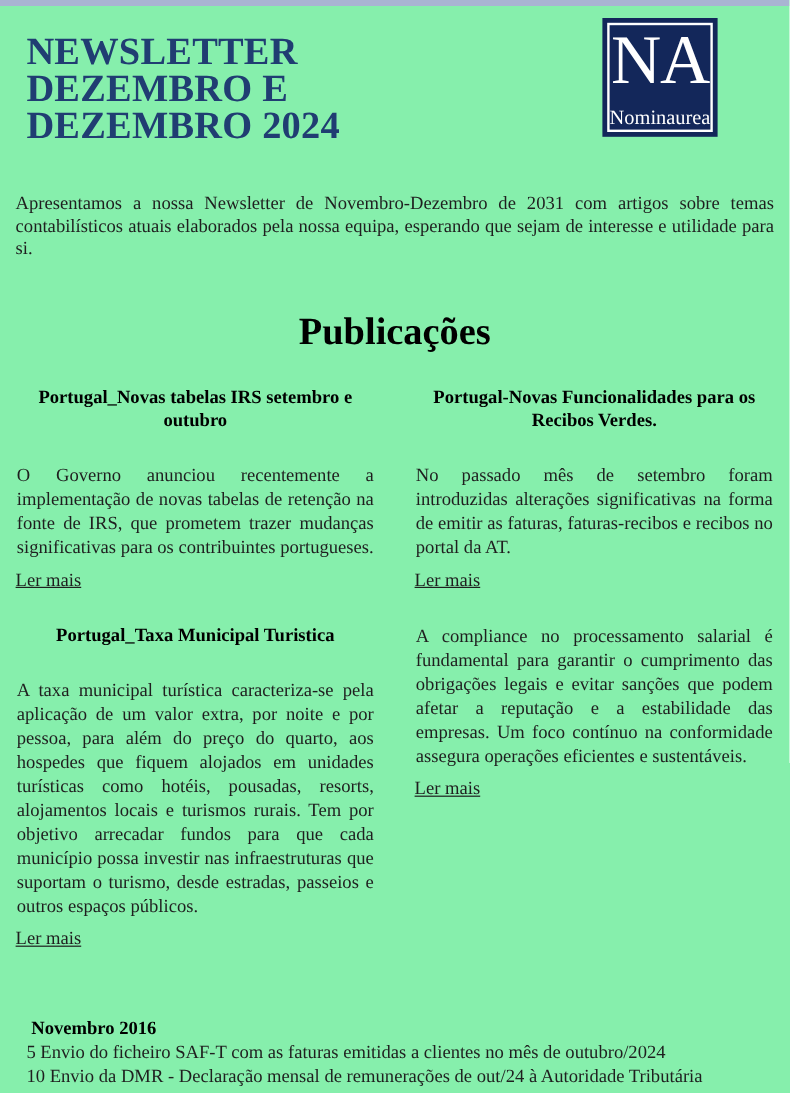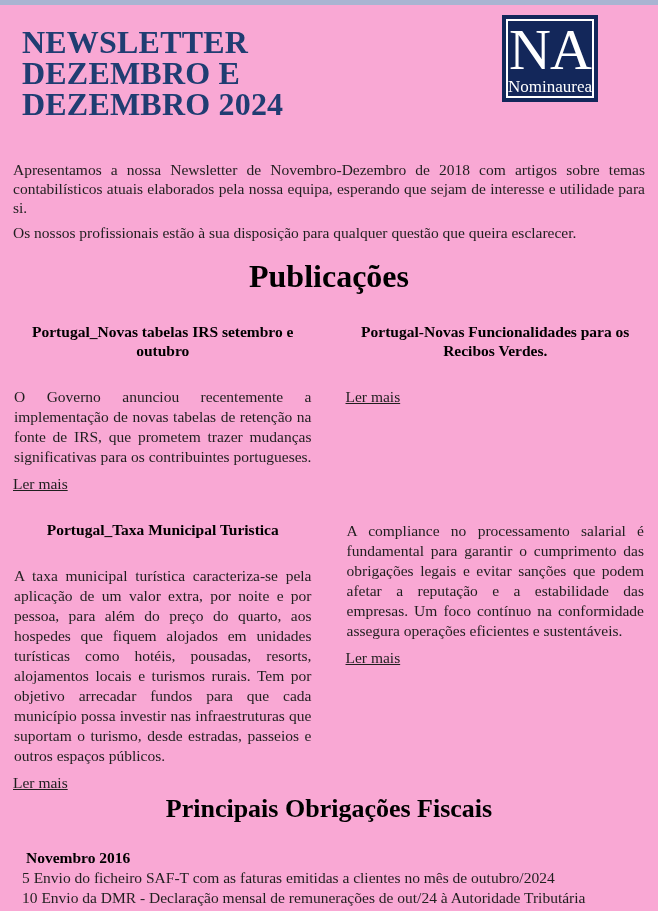--- a/index.html
+++ b/index.html
@@ -14,7 +14,7 @@
   .page{
     position:relative;
     width:658px;height:911px;
-    background:#f9a8d4;
+    background:#86efac;
     overflow:hidden;
     margin:0 auto;
   }

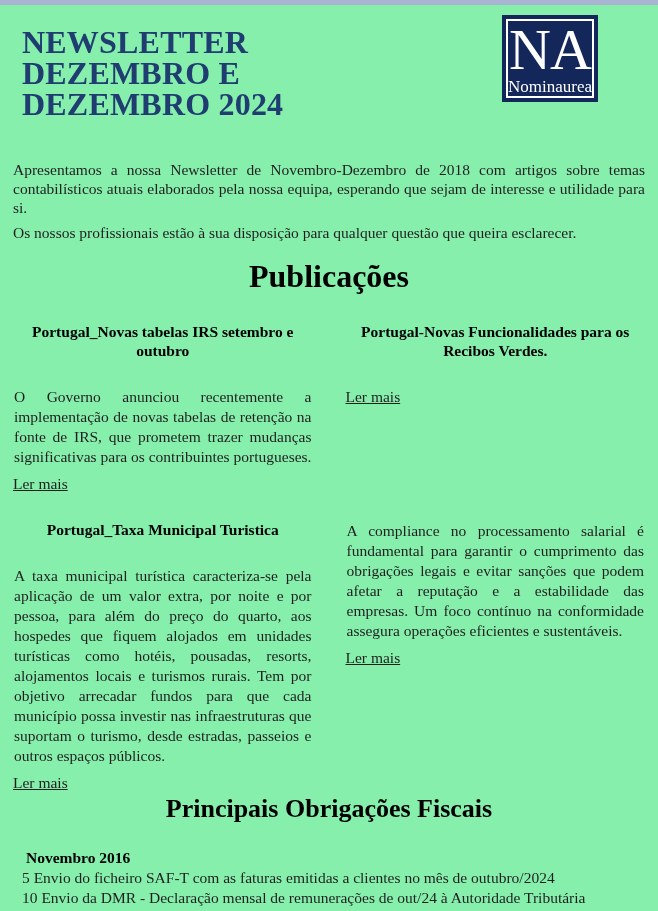--- a/index.html
+++ b/index.html
@@ -31,7 +31,7 @@
   .main-title span{display:block;}
   .logo{
     position:absolute;left:502px;top:15px;
-    width:96px;height:87px;
+    width:96px;height:99px;
     background:var(--logo-navy);
     padding:4px;
   }

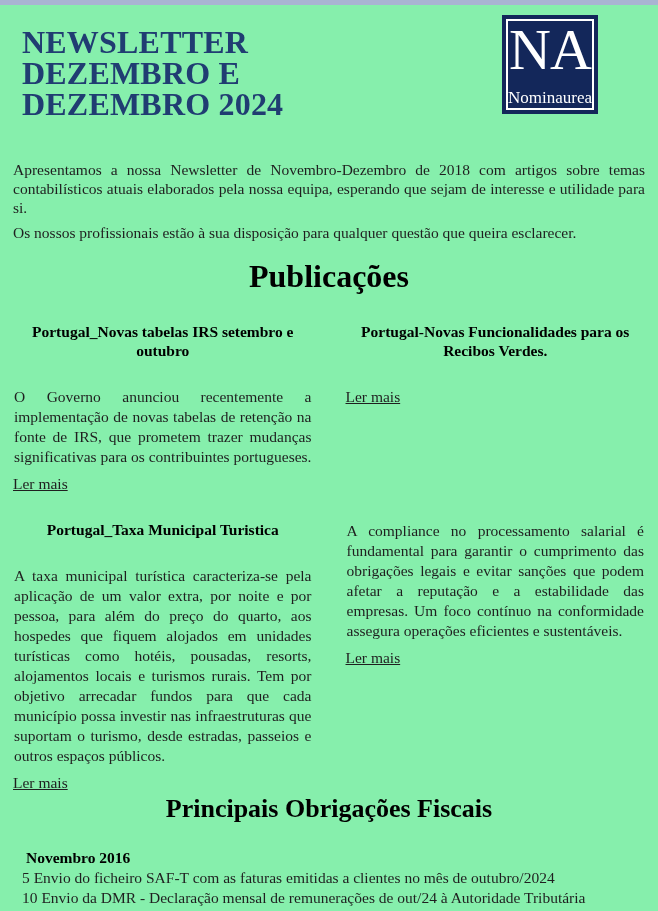--- a/index.html
+++ b/index.html
@@ -121,7 +121,7 @@
   </header>
 
   <section class="intro">
-    <p>Apresentamos a nossa Newsletter de Novembro-Dezembro de 2018 com artigos sobre temas contabilísticos atuais elaborados pela nossa equipa, esperando que sejam de interesse e utilidade para si.</p>
+    <p>Apresentamos a nossa Newsletter de Novembro-Dezembro de 2031 com artigos sobre temas contabilísticos atuais elaborados pela nossa equipa, esperando que sejam de interesse e utilidade para si.</p>
     <p>Os nossos profissionais estão à sua disposição para qualquer questão que queira esclarecer.</p>
   </section>
 

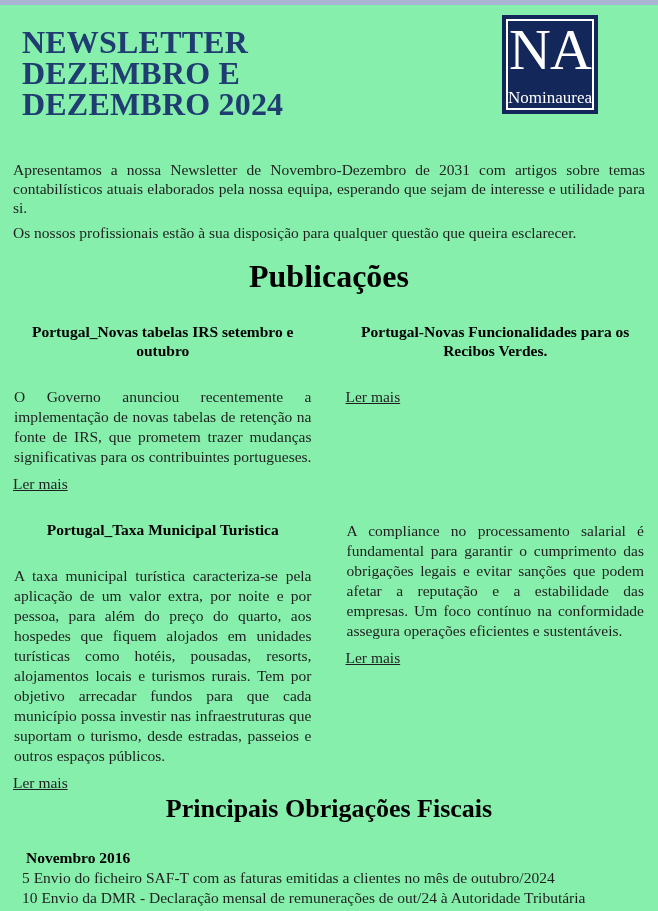--- a/index.html
+++ b/index.html
@@ -122,7 +122,6 @@
 
   <section class="intro">
     <p>Apresentamos a nossa Newsletter de Novembro-Dezembro de 2031 com artigos sobre temas contabilísticos atuais elaborados pela nossa equipa, esperando que sejam de interesse e utilidade para si.</p>
-    <p>Os nossos profissionais estão à sua disposição para qualquer questão que queira esclarecer.</p>
   </section>
 
   <h2 class="section-heading heading-publicacoes">Publicações</h2>

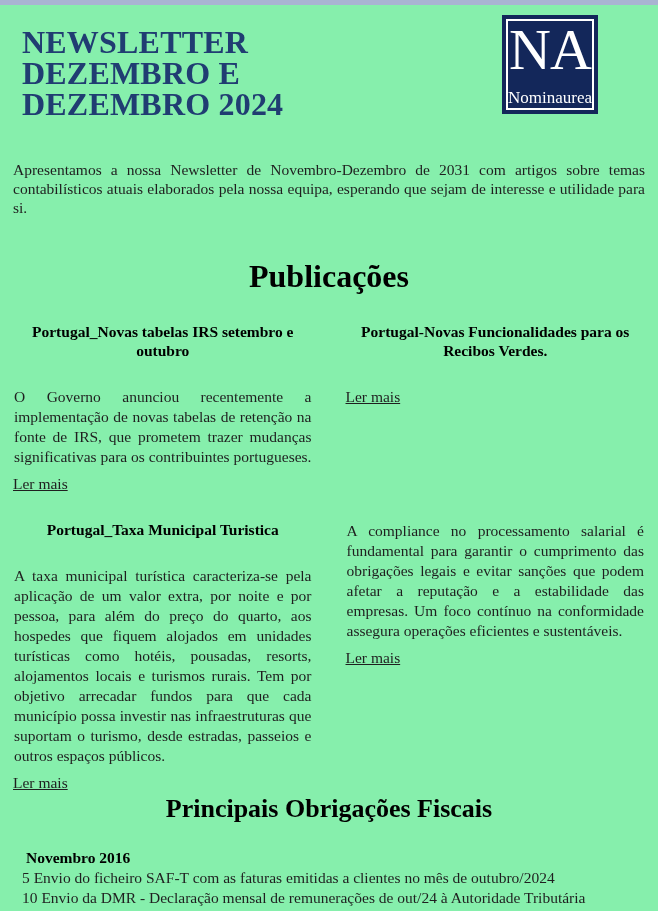--- a/index.html
+++ b/index.html
@@ -138,6 +138,7 @@
 
     <article class="article">
       <h3>Portugal-Novas Funcionalidades para os Recibos Verdes.</h3>
+      <p>No passado mês de setembro foram introduzidas alterações significativas na forma de emitir as faturas, faturas-recibos e recibos no portal da AT.</p>
       <div class="ler-mais-row">
         <a href="#" class="ler-mais">Ler mais</a>
       </div>

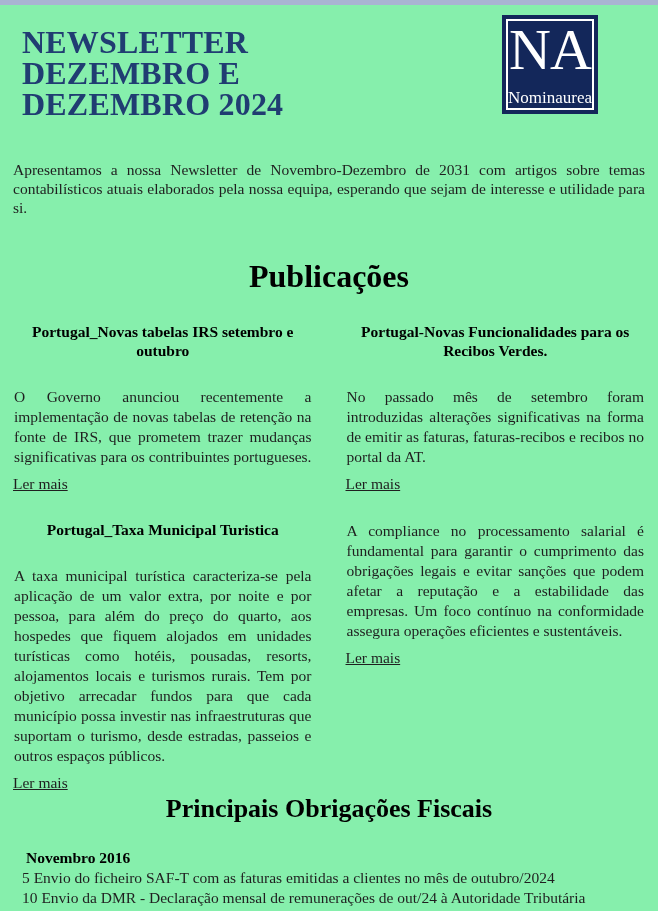--- a/index.html
+++ b/index.html
@@ -161,7 +161,6 @@
 
   </section>
 
-  <h2 class="section-heading heading-fiscais">Principais Obrigações Fiscais</h2>
 
   <section class="fiscal">
     <h4>Novembro 2016</h4>

